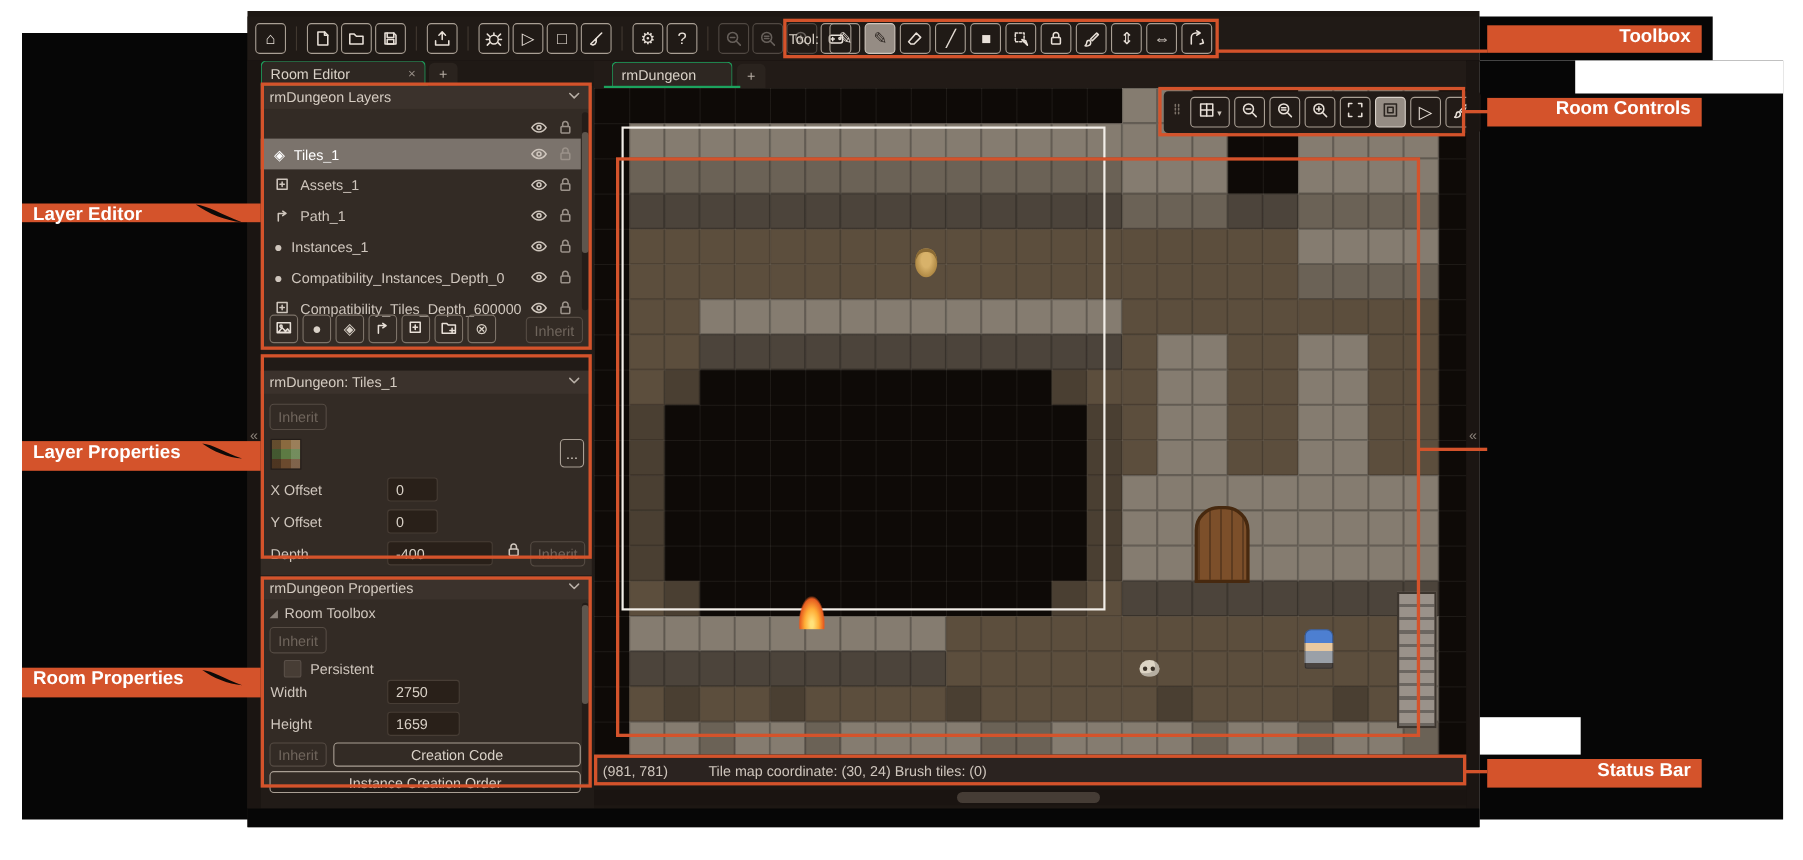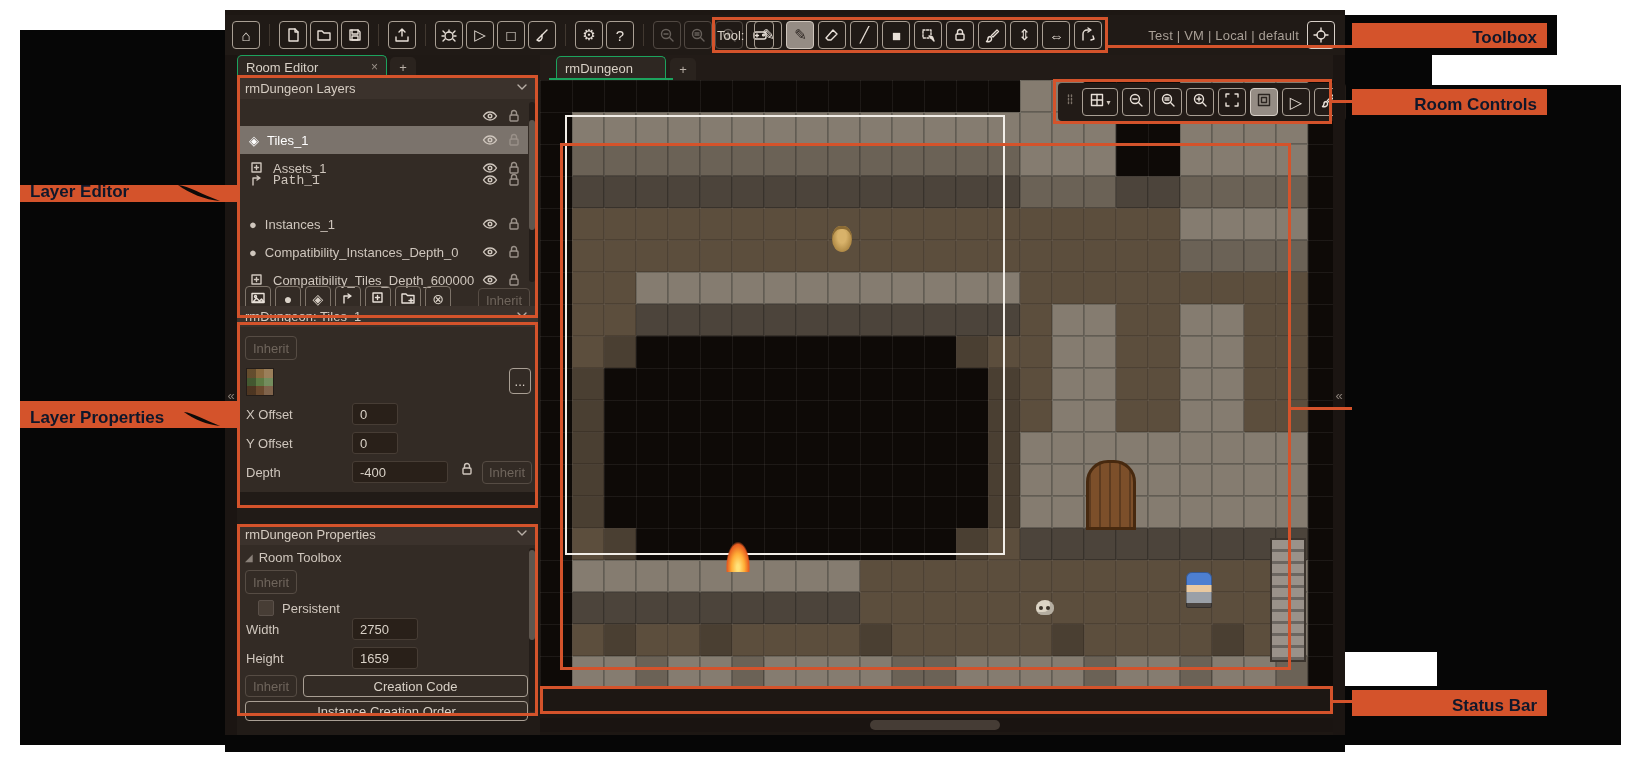--- a/index.html
+++ b/index.html
@@ -267,17 +267,6 @@
         </span>
       </div>
     </div>
-  <div class="tb-right">
-    <span class="cfg">Test | VM | Local | default</span>
-    <span class="tbtn" style="border-color:#d8d0c8;" id="crosshair-slot">
-        <span class="ic">
-          <svg viewBox="0 0 16 16" width="16" height="16" fill="none" stroke="#e8e0d8" stroke-width="1.4" stroke-linecap="round" stroke-linejoin="round">
-            <circle cx="8" cy="8" r="4"></circle>
-            <path d="M8 1v3M8 12v3M1 8h3M12 8h3"></path>
-          </svg>
-        </span>
-      </span>
-  </div>
 
   <div class="dock"></div>
   <div class="collapse-strip" style="left:225px;top:55px;height:680px;">

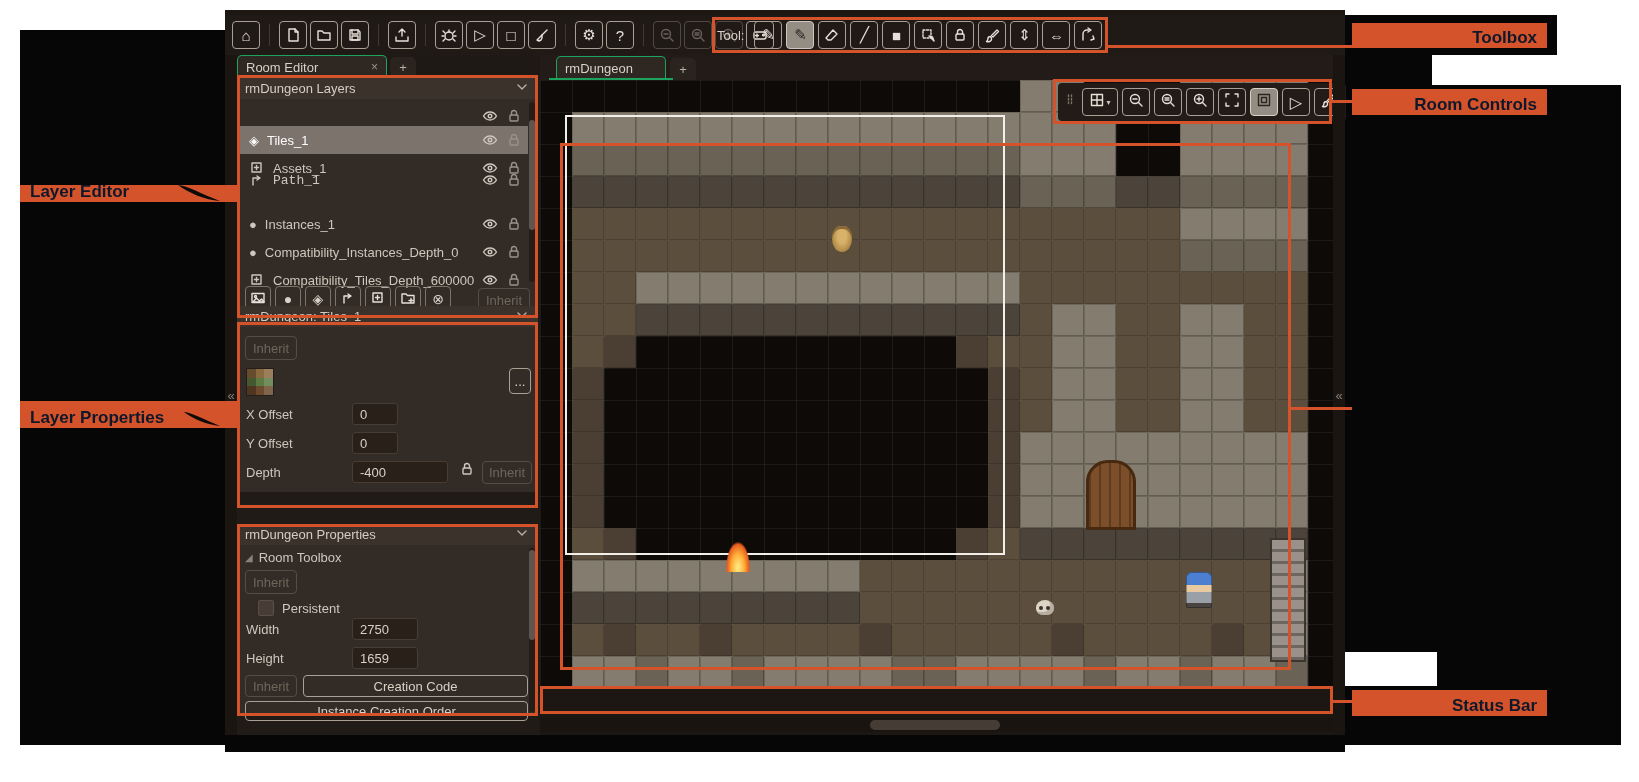--- a/index.html
+++ b/index.html
@@ -86,7 +86,7 @@
   
   .ann-rect{position:absolute;border:3px solid var(--orange);box-sizing:border-box;pointer-events:none;z-index:40;}
   .ann-line{position:absolute;height:3px;background:var(--orange);z-index:40;}
-  .ann-label{position:absolute;background:var(--orange);color:#0f172a;font-weight:bold;font-size:17px;display:flex;align-items:flex-end;padding:0 10px;box-sizing:border-box;z-index:41;}
+  .ann-label{position:absolute;background:var(--orange);color:#ffffff;font-weight:bold;font-size:17px;display:flex;align-items:flex-start;padding:0 10px;box-sizing:border-box;z-index:41;}
   .ann-label.right{justify-content:flex-end;}
   .swoosh{margin-left:auto;margin-right:6px;}
 </style>

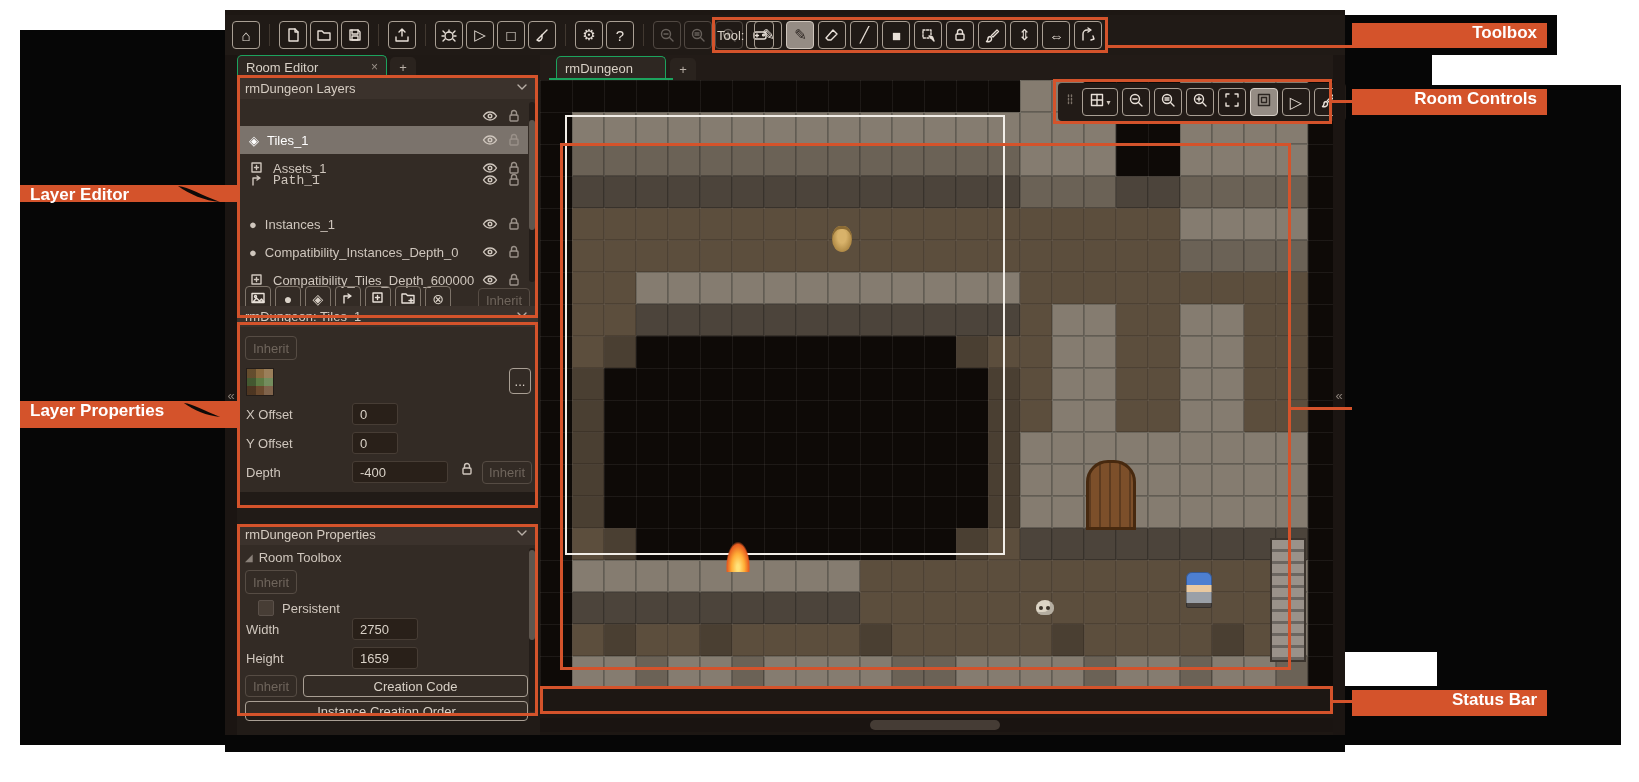--- a/index.html
+++ b/index.html
@@ -341,7 +341,7 @@
             </svg>
           </span>
         </div>
-        <div class="lrow" style="top: 88px; font-family: Liberation Mono, monospace;">
+        <div class="lrow" style="top: 104px;">
           <span class="ic">
             <svg viewBox="0 0 16 16" width="16" height="16" fill="none" stroke="#cfc6bd" stroke-width="1.4" stroke-linecap="round" stroke-linejoin="round">
               <path d="M4 13V6h6M8 4l3 2-3 2"></path>

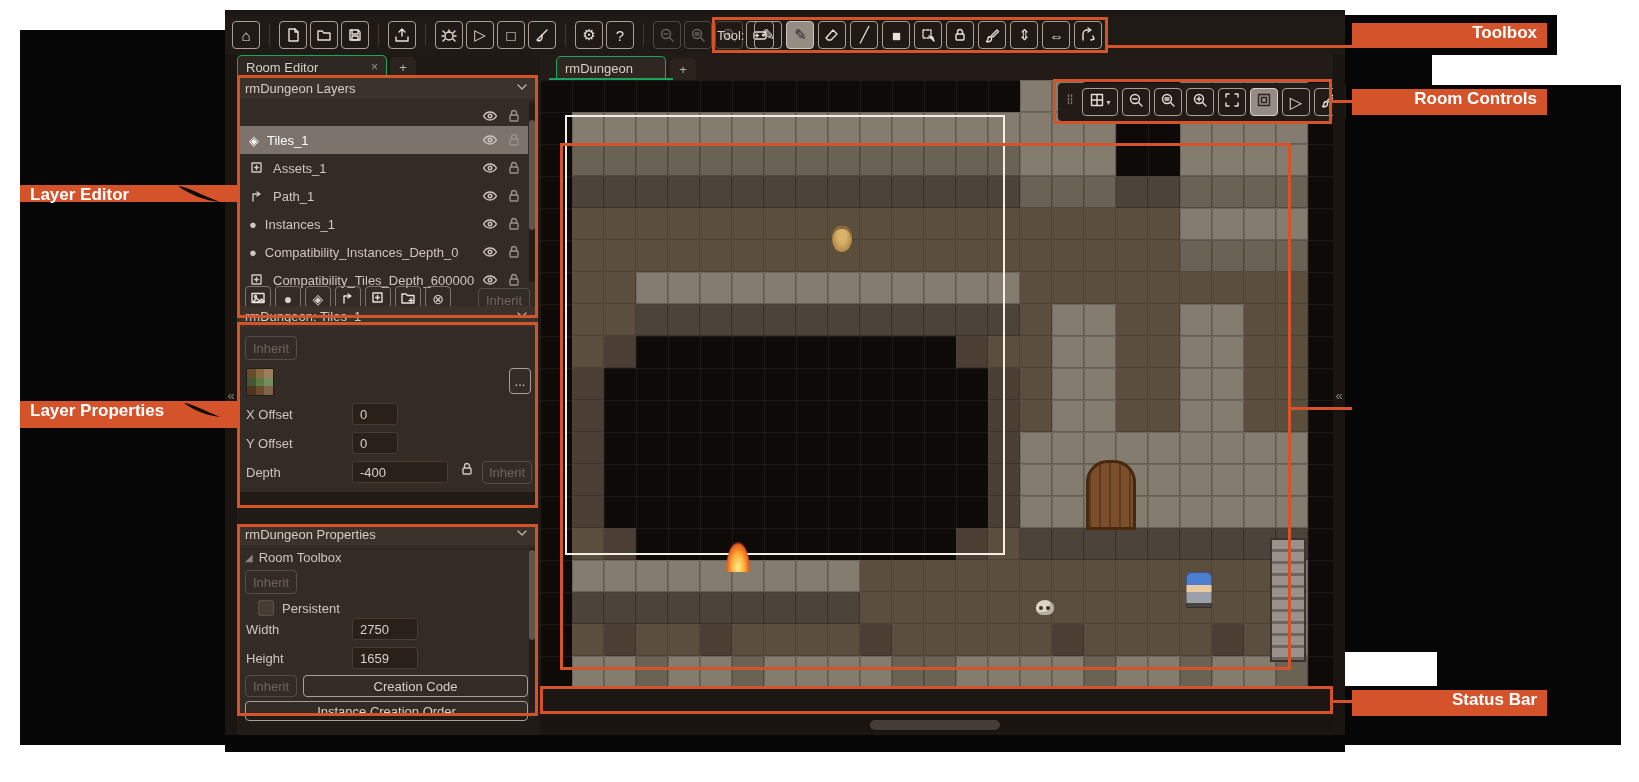--- a/index.html
+++ b/index.html
@@ -456,7 +456,7 @@
     <div class="btn dis" style="position:absolute;right:8px;bottom:6px;width:52px;height:24px;">Inherit</div>
   </div>
 
-  <div class="panel" style="left:237px;top:306px;width:301px;height:186px;">
+  <div class="panel" style="left:237px;top:337px;width:301px;height:186px;">
     <div class="phdr">
       <span>rmDungeon: Tiles_1</span>
       <span class="chev" id="chev2"><span class="ic"><svg viewBox="0 0 16 16" width="16" height="16" fill="none" stroke="#b8afa6" stroke-width="1.4" stroke-linecap="round" stroke-linejoin="round">

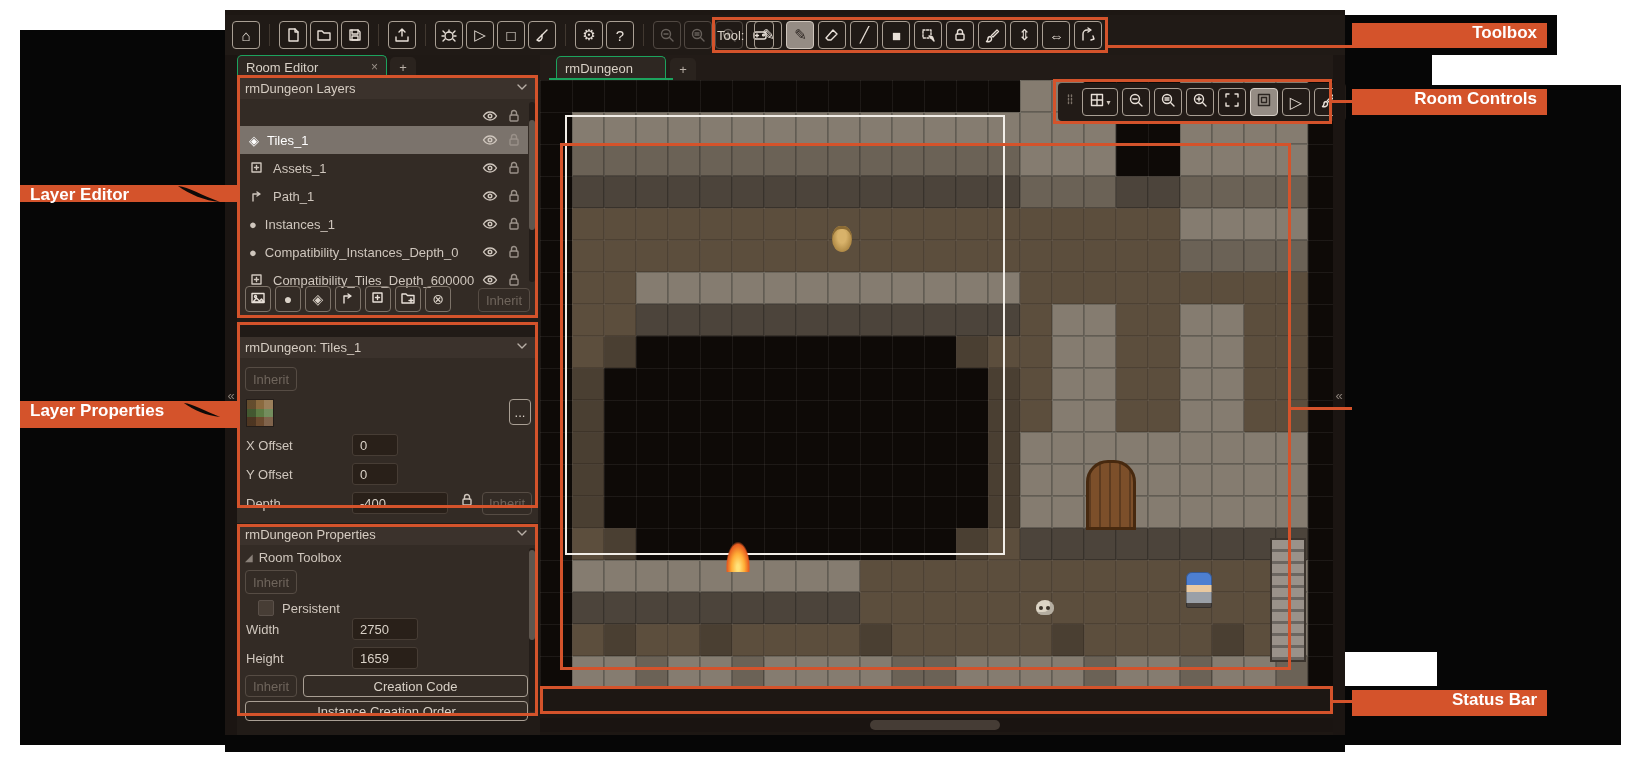--- a/index.html
+++ b/index.html
@@ -958,6 +958,12 @@
   <div class="ann-line" style="left:1289px;top:407px;width:63px;"></div>
 
   <div class="ann-rect" style="left:237px;top:524px;width:301px;height:192px;"></div>
+  <div class="ann-label" style="left:20px;top:607px;width:217px;height:27px;">
+    <span>Room Properties</span>
+    <svg class="swoosh" width="38" height="18" viewBox="0 0 44 18">
+        <path d="M1 1 C 12 2, 24 10, 43 17 C 28 16, 12 9, 1 1 Z" fill="#0d0a08"></path>
+      </svg>
+  </div>
 
   <div class="ann-rect" style="left:540px;top:686px;width:793px;height:28px;"></div>
   <div class="ann-line" style="left:1331px;top:700px;width:21px;"></div>

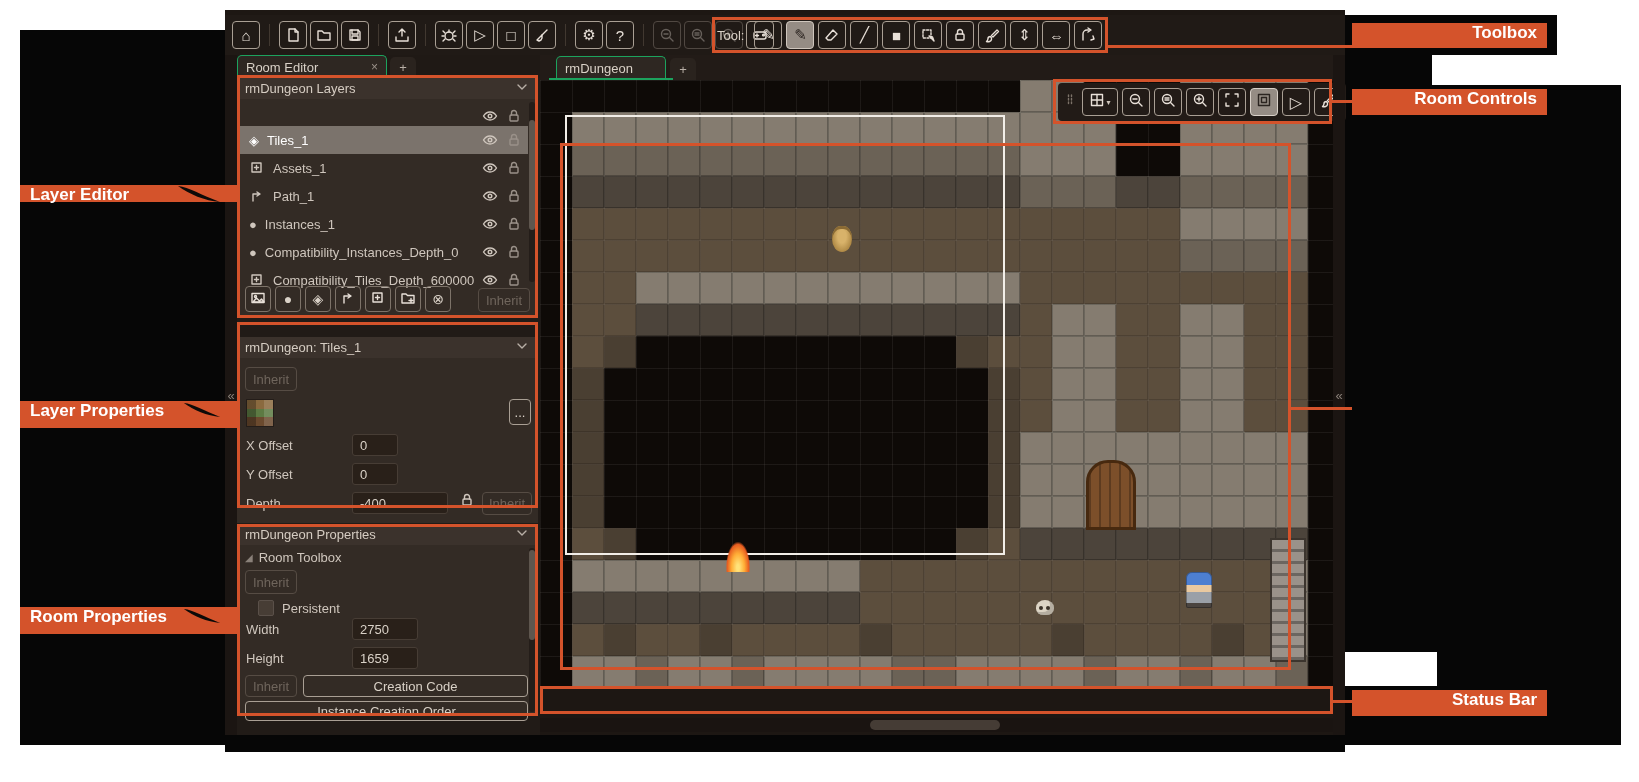--- a/index.html
+++ b/index.html
@@ -920,6 +920,10 @@
       <span>«</span>
     </div>
 
+  <div class="statusbar">
+    <span style="padding-left:8px;width:96px;">(981, 781)</span>
+    <span>Tile map coordinate: (30, 24) Brush tiles: (0)</span>
+  </div>
   <div class="hsb">
       <div class="h" style="left:330px;width:130px;"></div>
     </div>

